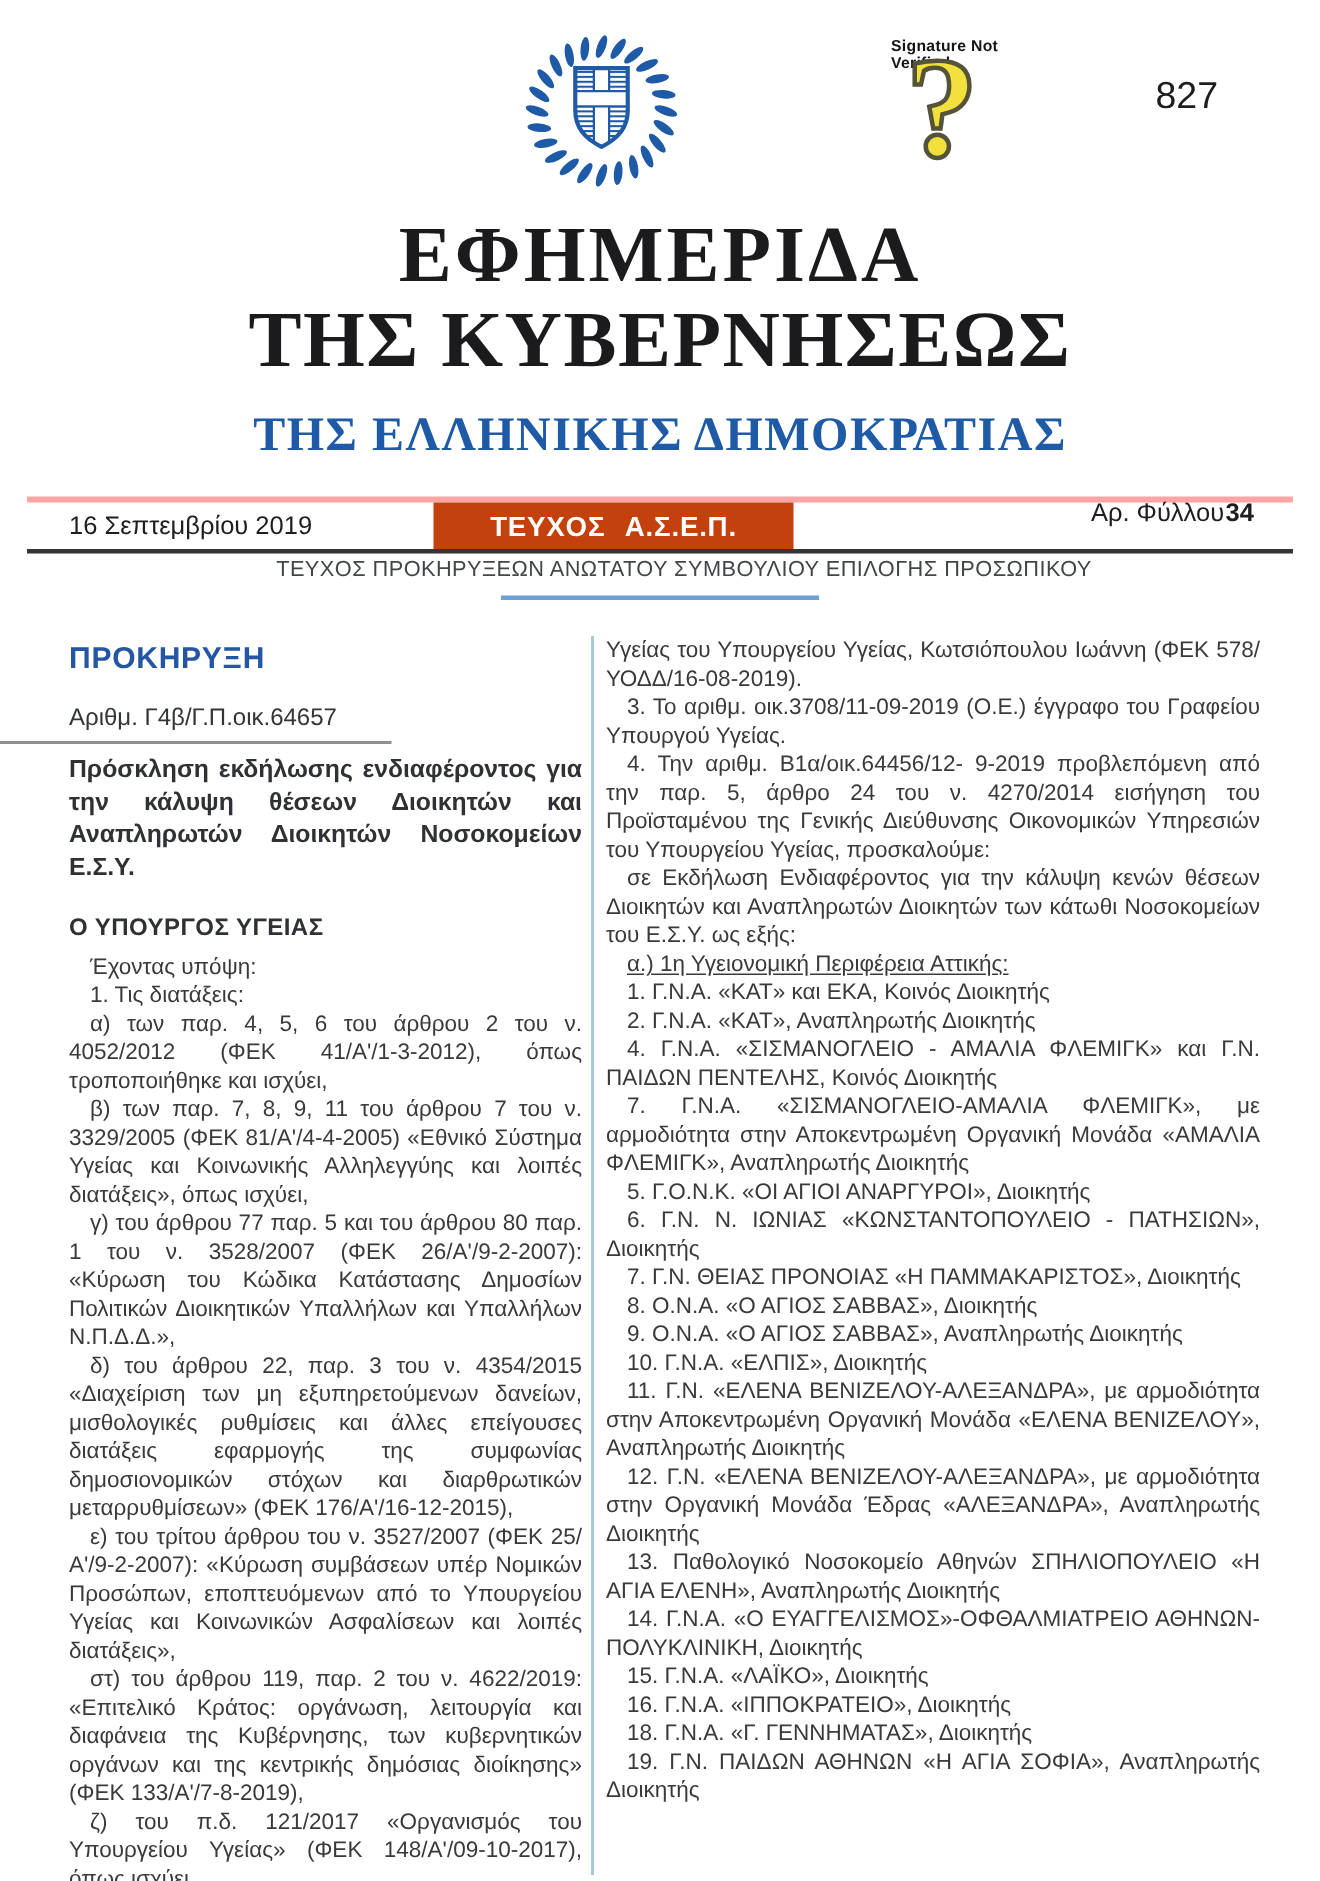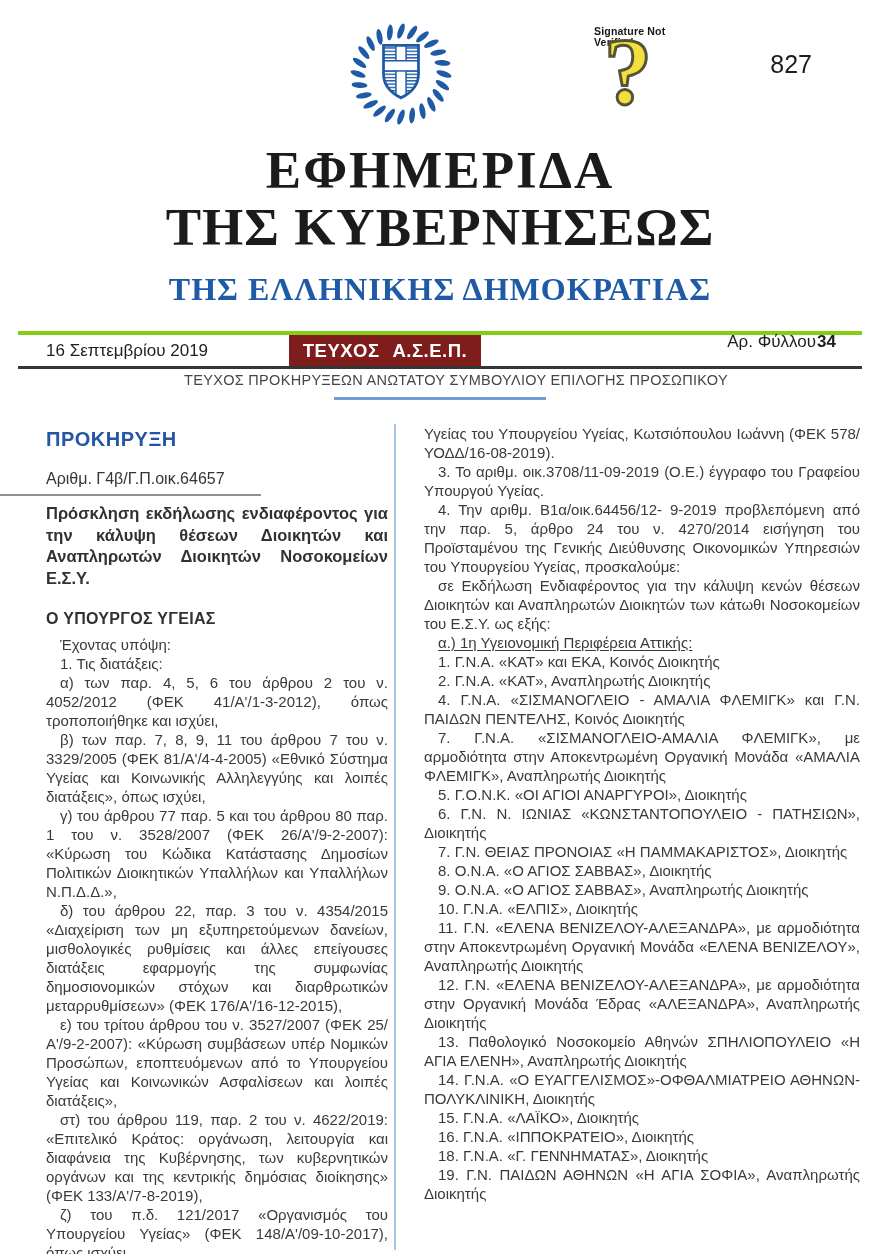--- a/index.html
+++ b/index.html
@@ -28,7 +28,7 @@
 
   
   .info-bar{position:absolute;left:18px;top:331px;width:844px;height:31px;
-            border-top:4px solid #84cc16;border-bottom:3px solid #343537;}
+            border-top:4px solid #fca5a5;border-bottom:3px solid #343537;}
   .info-date{position:absolute;left:28px;top:0;height:31px;display:flex;align-items:center;
              font-size:17px;color:#1e1e20;}
   .issue-box{position:absolute;left:271px;top:0;width:192px;height:31px;background:#7f1d1d;

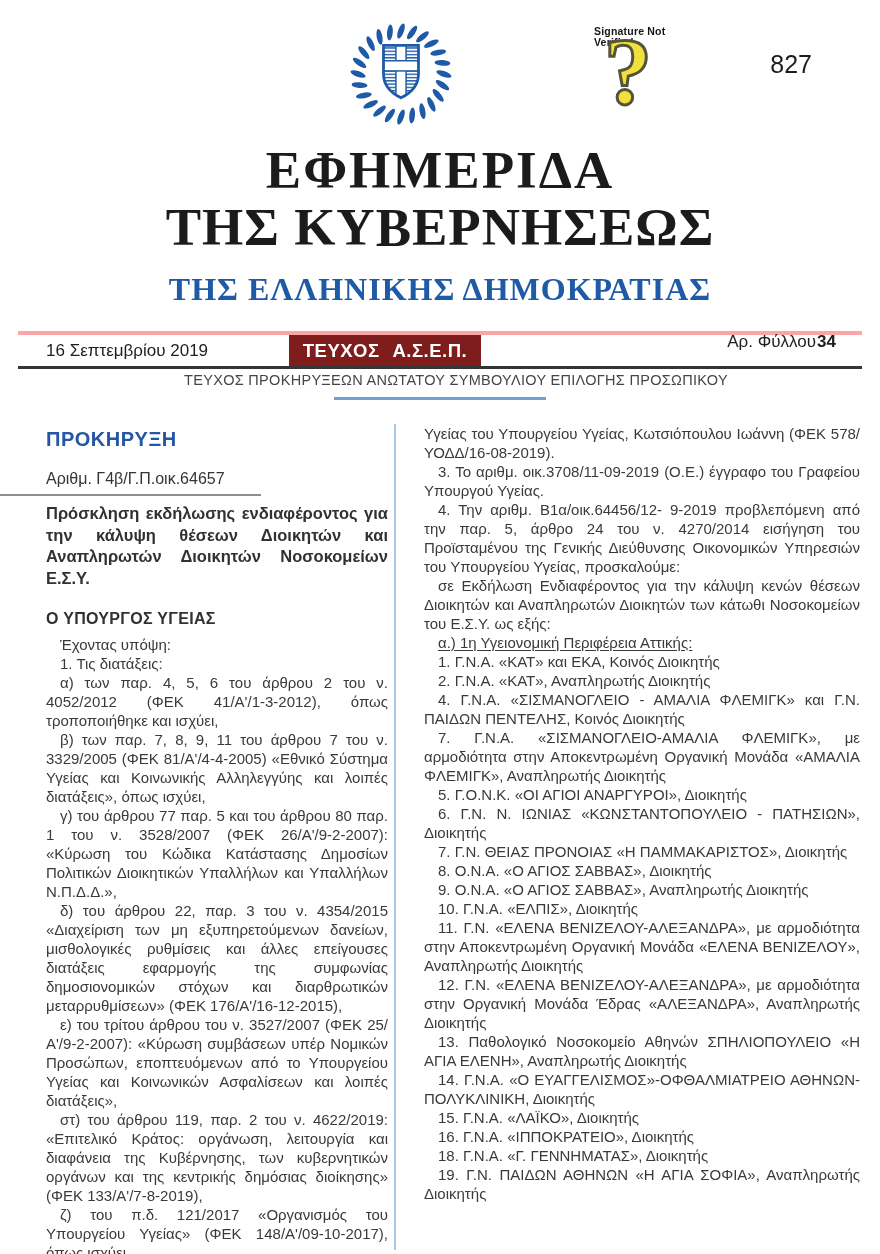--- a/index.html
+++ b/index.html
@@ -31,7 +31,7 @@
             border-top:4px solid #fca5a5;border-bottom:3px solid #343537;}
   .info-date{position:absolute;left:28px;top:0;height:31px;display:flex;align-items:center;
              font-size:17px;color:#1e1e20;}
-  .issue-box{position:absolute;left:271px;top:0;width:192px;height:31px;background:#7f1d1d;
+  .issue-box{position:absolute;left:271px;top:0;width:240px;height:31px;background:#c2410c;
              color:#ffffff;font-weight:bold;font-size:18.5px;letter-spacing:.5px;word-spacing:8px;
              display:flex;align-items:center;justify-content:center;}
   .info-sheet{position:absolute;right:26px;top:0;height:14px;display:flex;align-items:center;

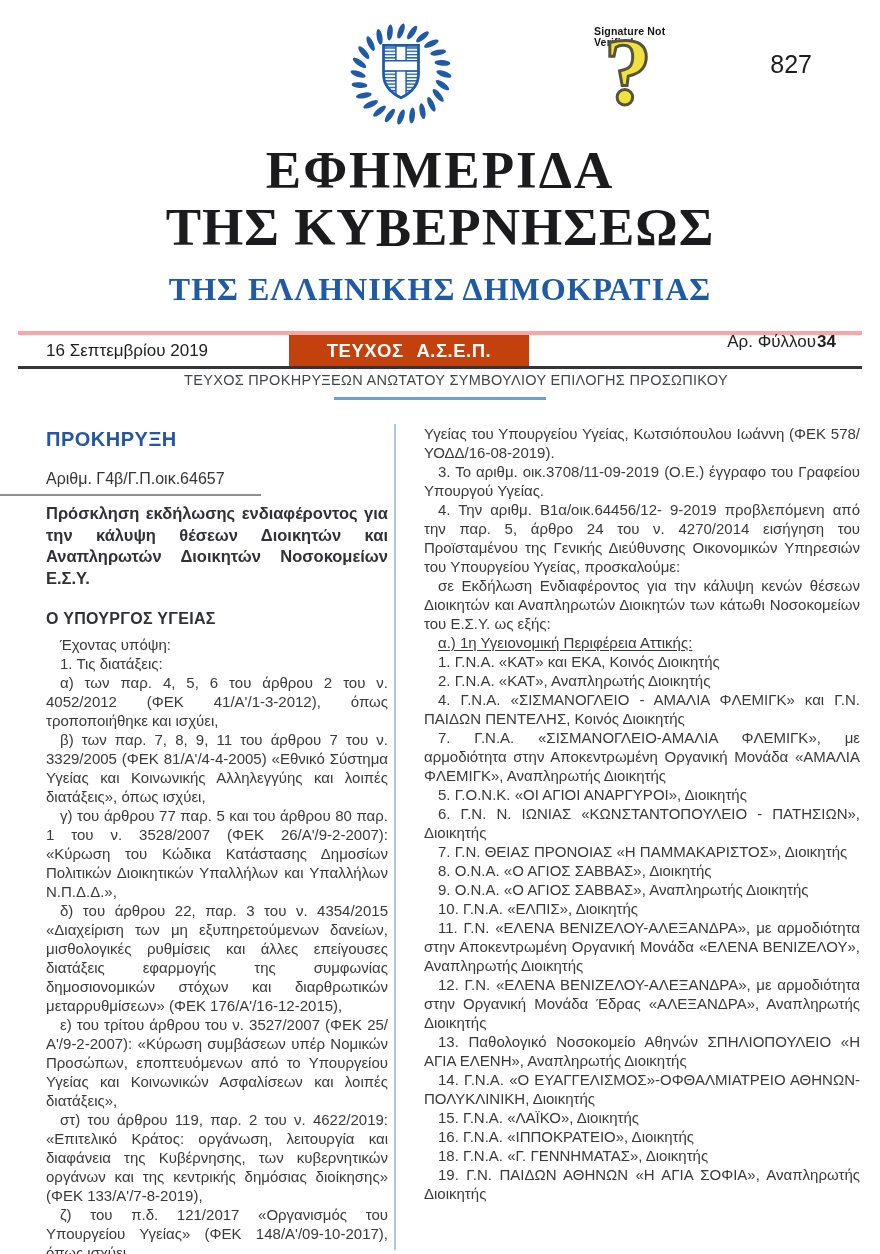--- a/index.html
+++ b/index.html
@@ -44,7 +44,7 @@
 
   
   .col-left{position:absolute;left:46px;top:424px;width:342px;}
-  .col-right{position:absolute;left:424px;top:424px;width:436px;}
+  .col-right{position:absolute;left:404px;top:424px;width:436px;}
   .col-divider{position:absolute;left:394px;top:424px;width:2px;height:826px;background:#aac6e6;}
 
   .doc-heading{font-size:20px;line-height:22px;font-weight:bold;color:#2456a4;

